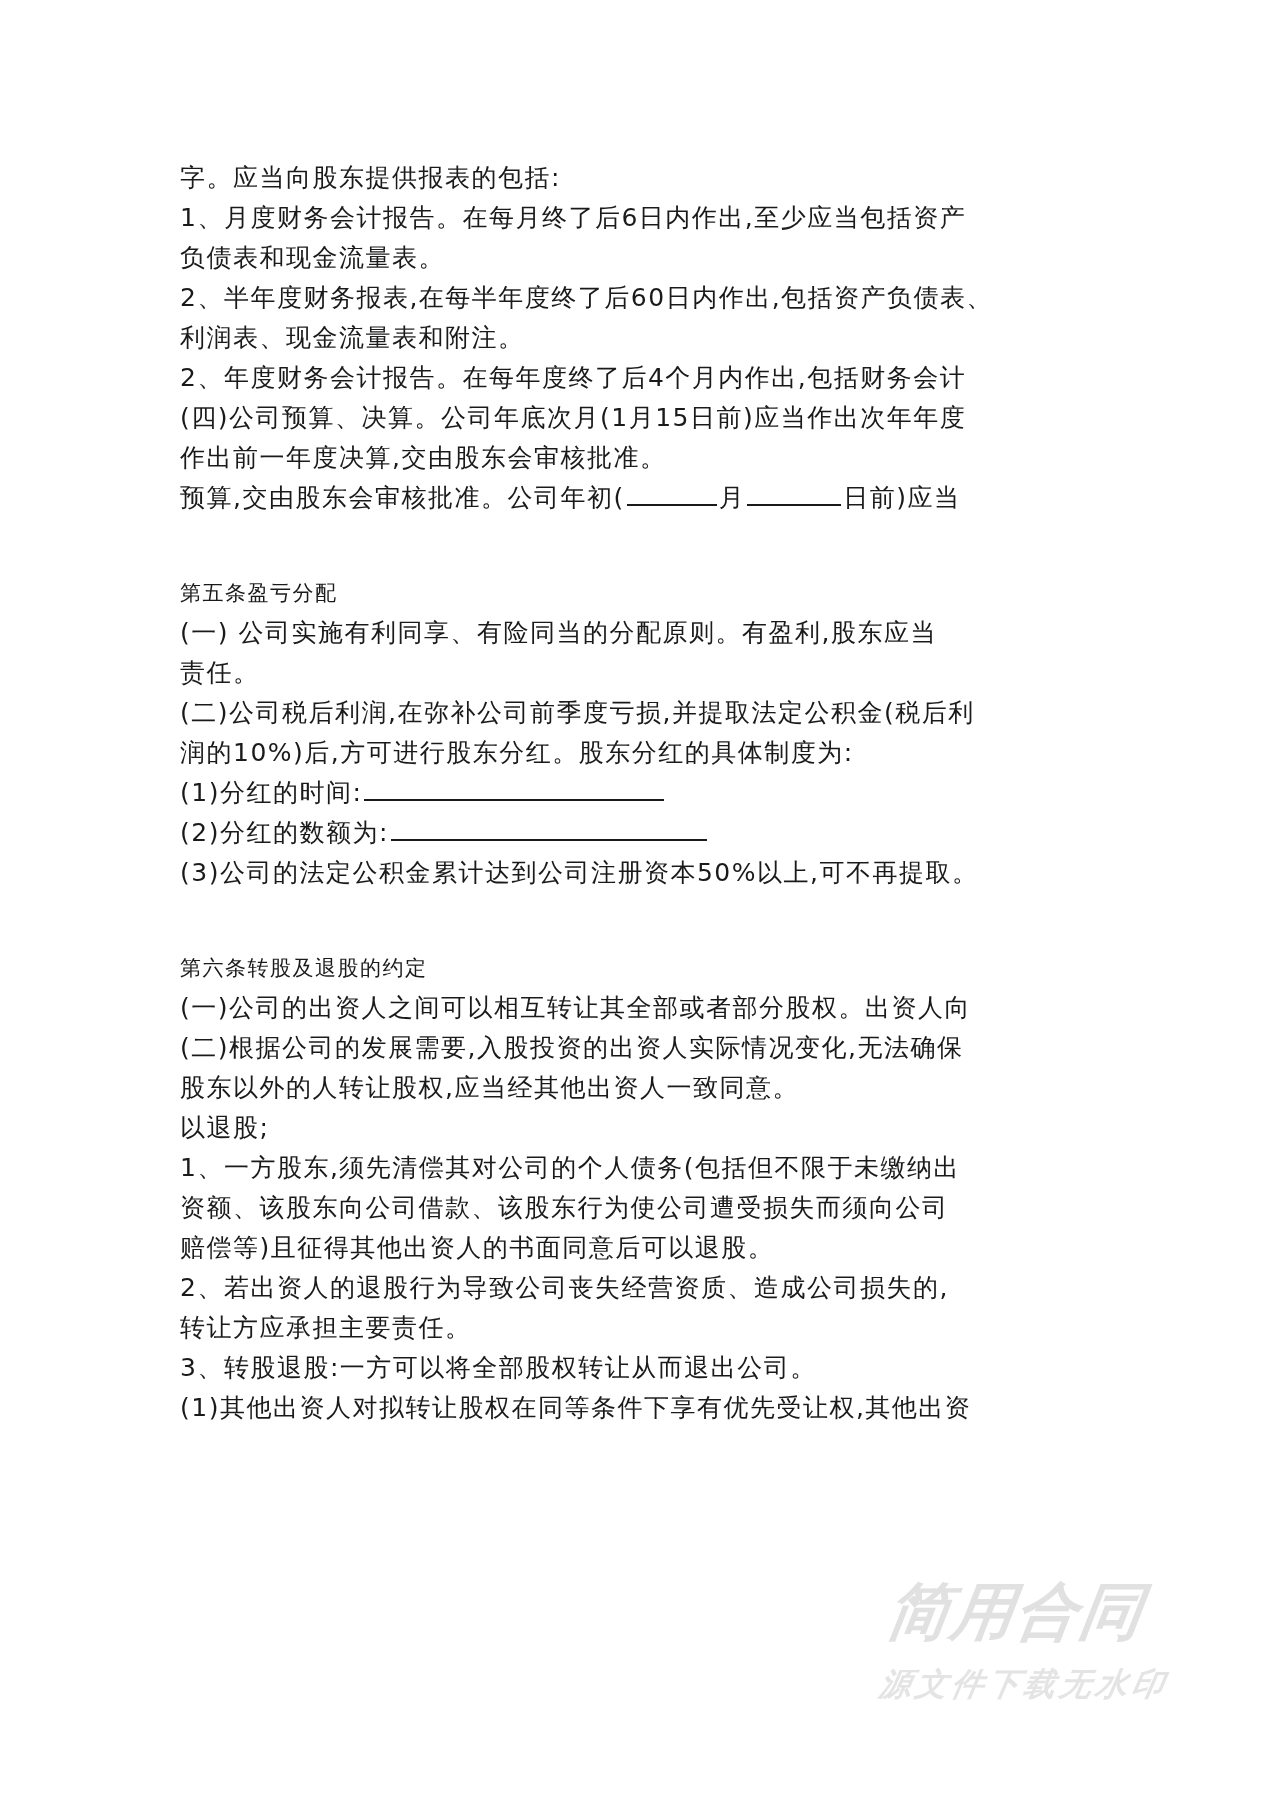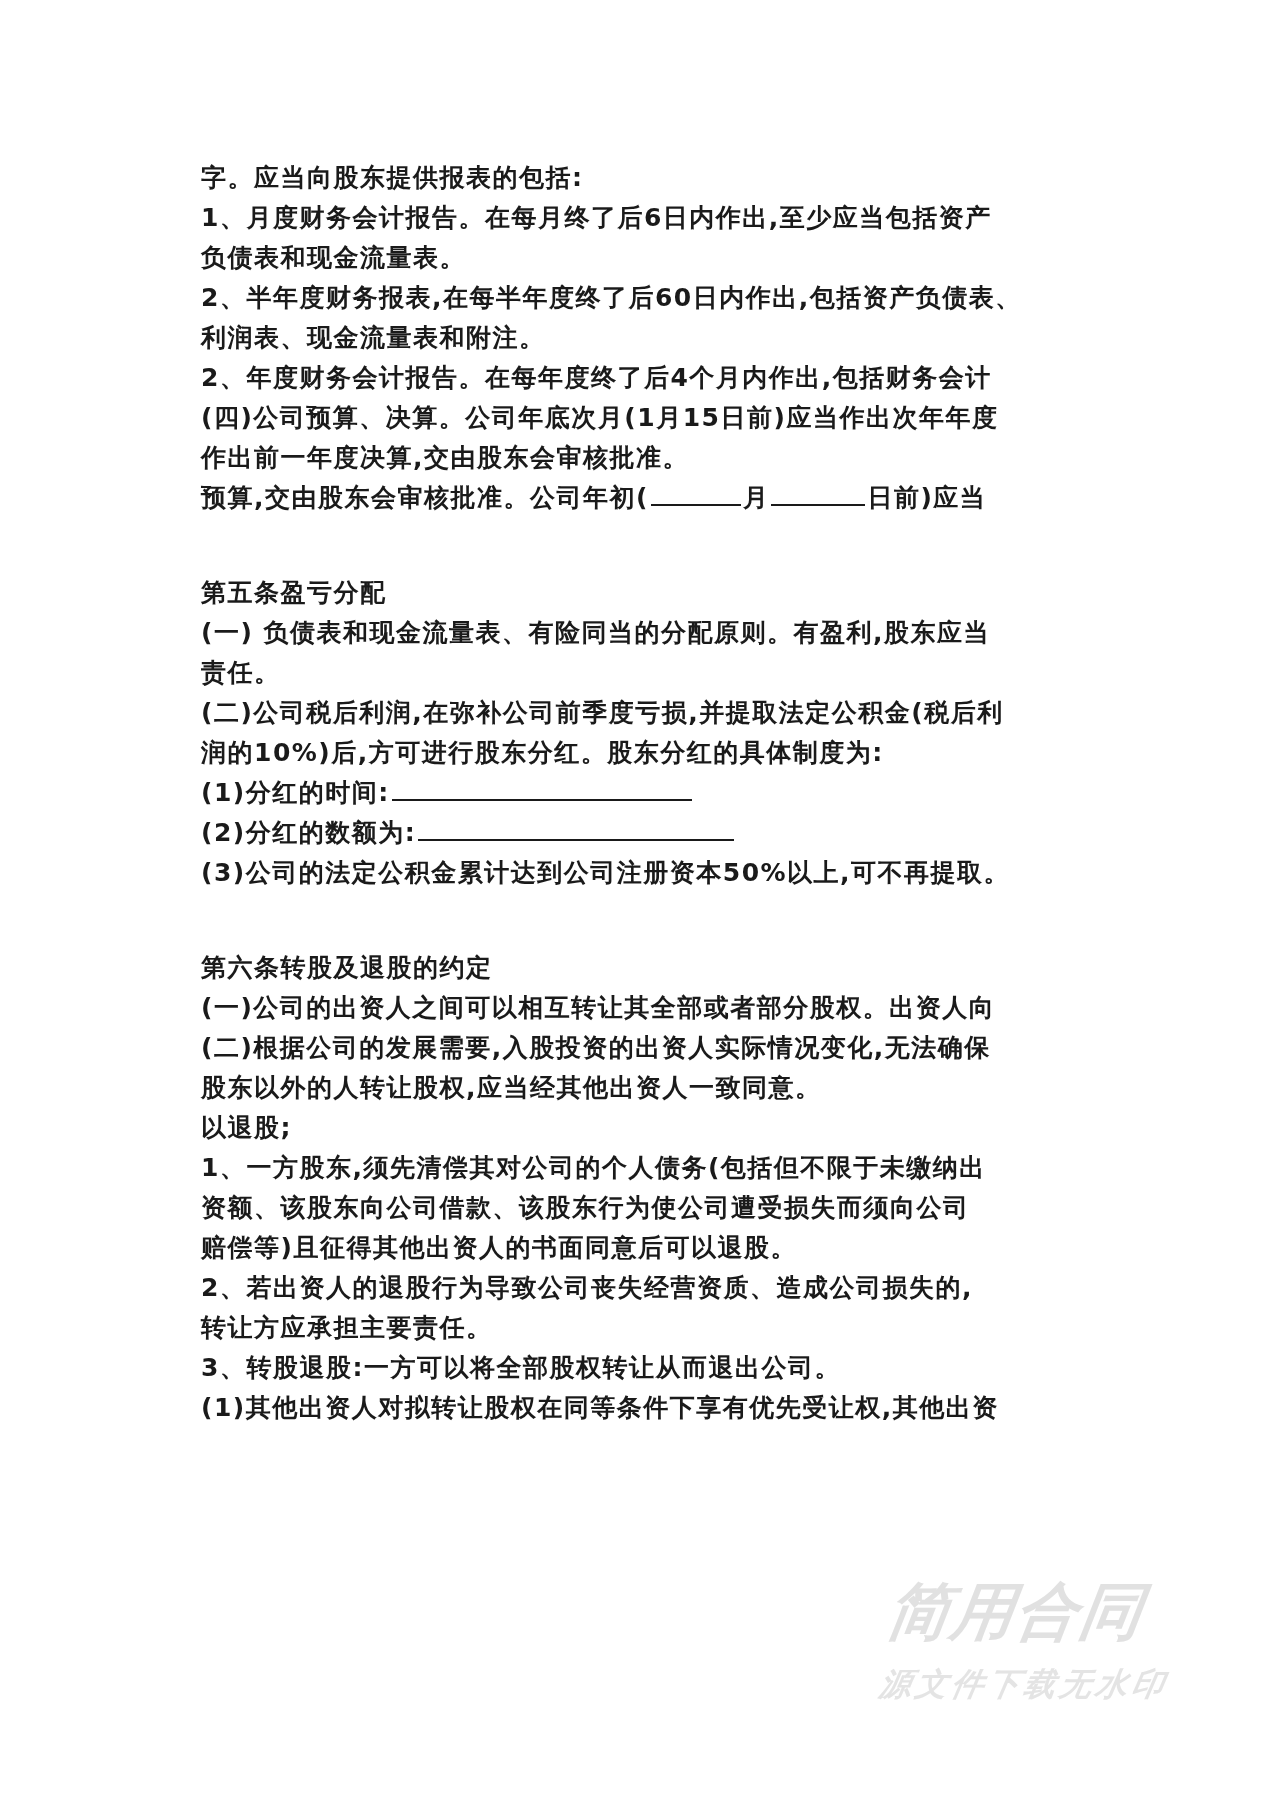--- a/index.html
+++ b/index.html
@@ -17,10 +17,9 @@
   }
   .page {
     position: absolute;
-    left: 201px;
+    left: 180px;
     top: 158px;
     width: 900px;
-    font-weight: bold;
   }
   .line {
     font-size: 25px;

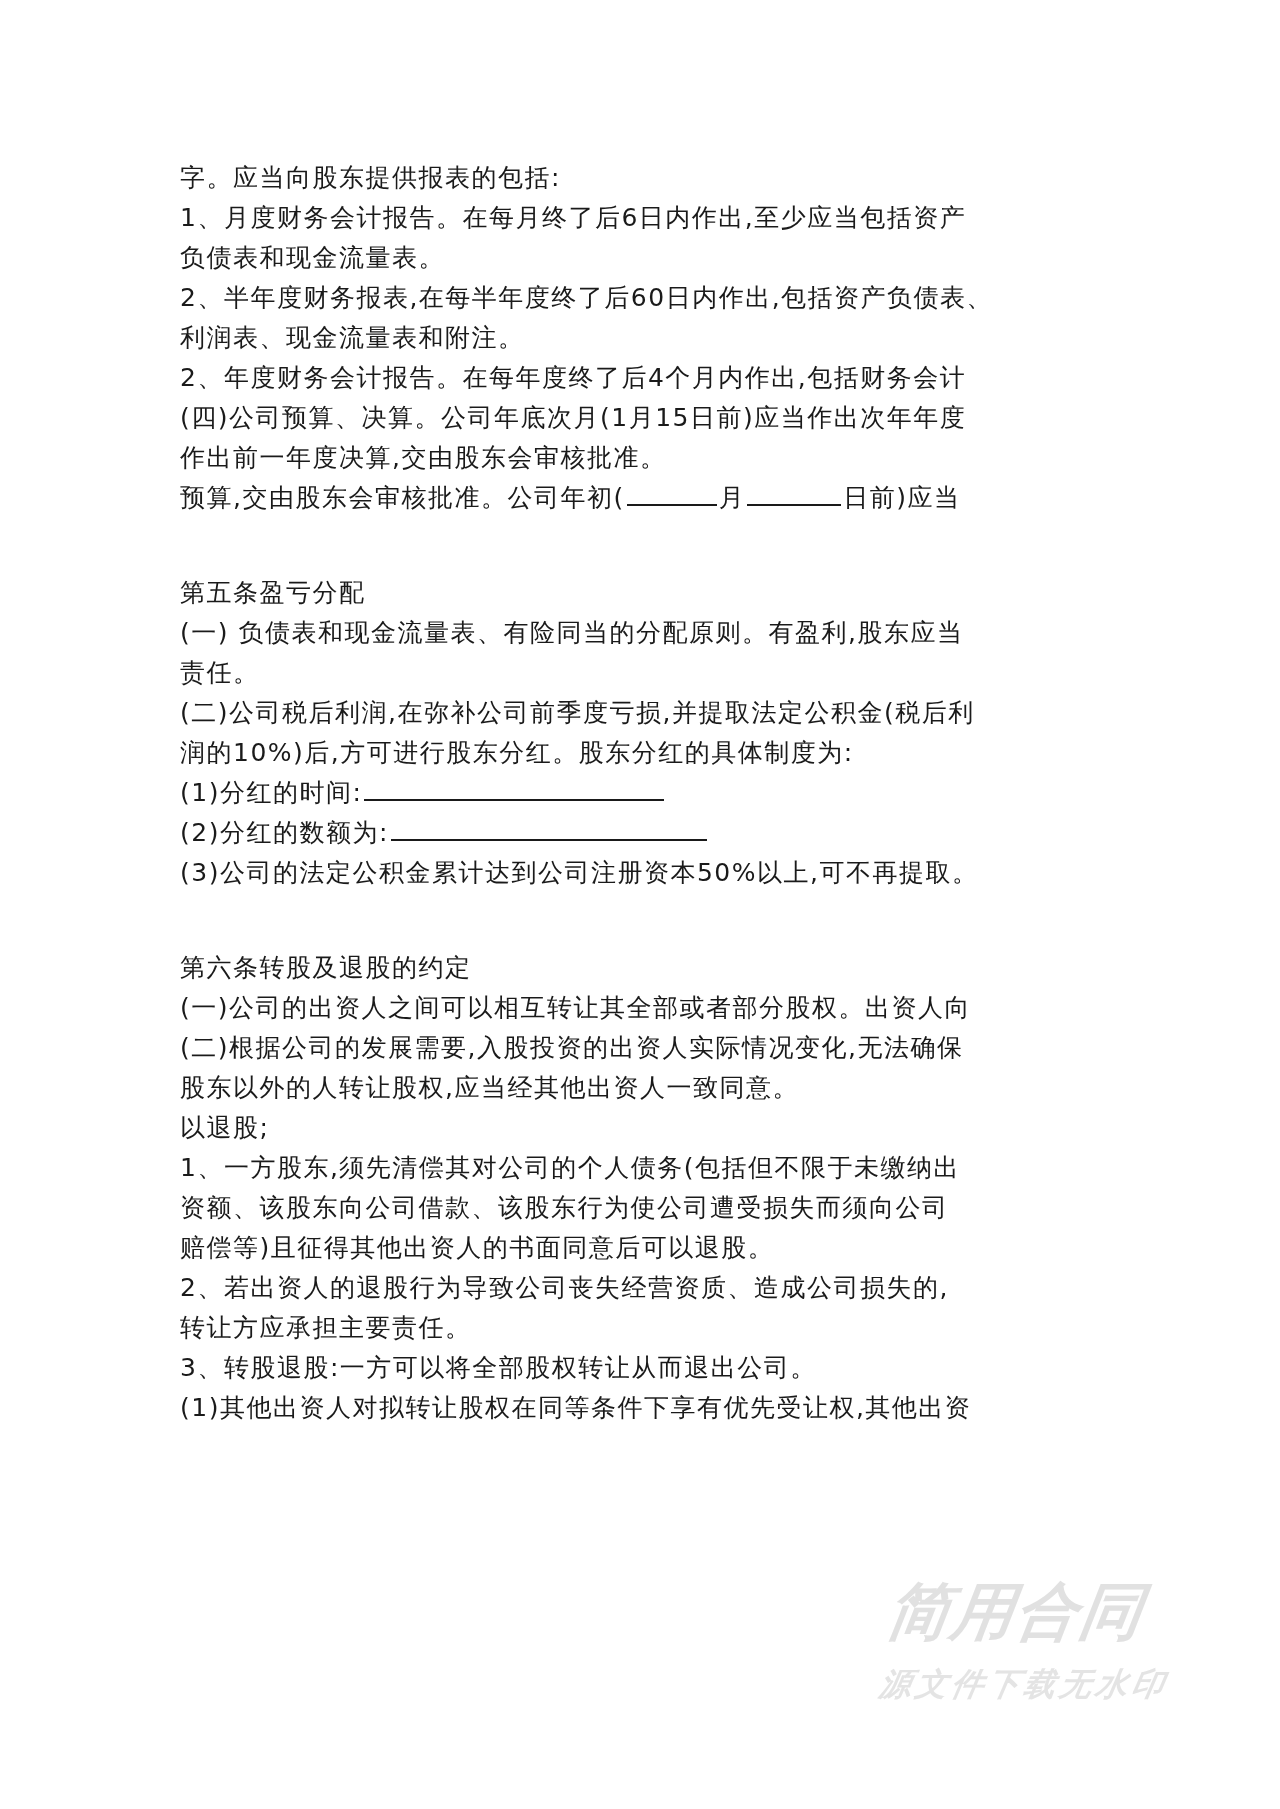--- a/index.html
+++ b/index.html
@@ -32,7 +32,7 @@
     height: 55px;
   }
   .heading {
-    font-size: 25px;
+    font-size: 21px;
     line-height: 40px;
     height: 40px;
     white-space: nowrap;

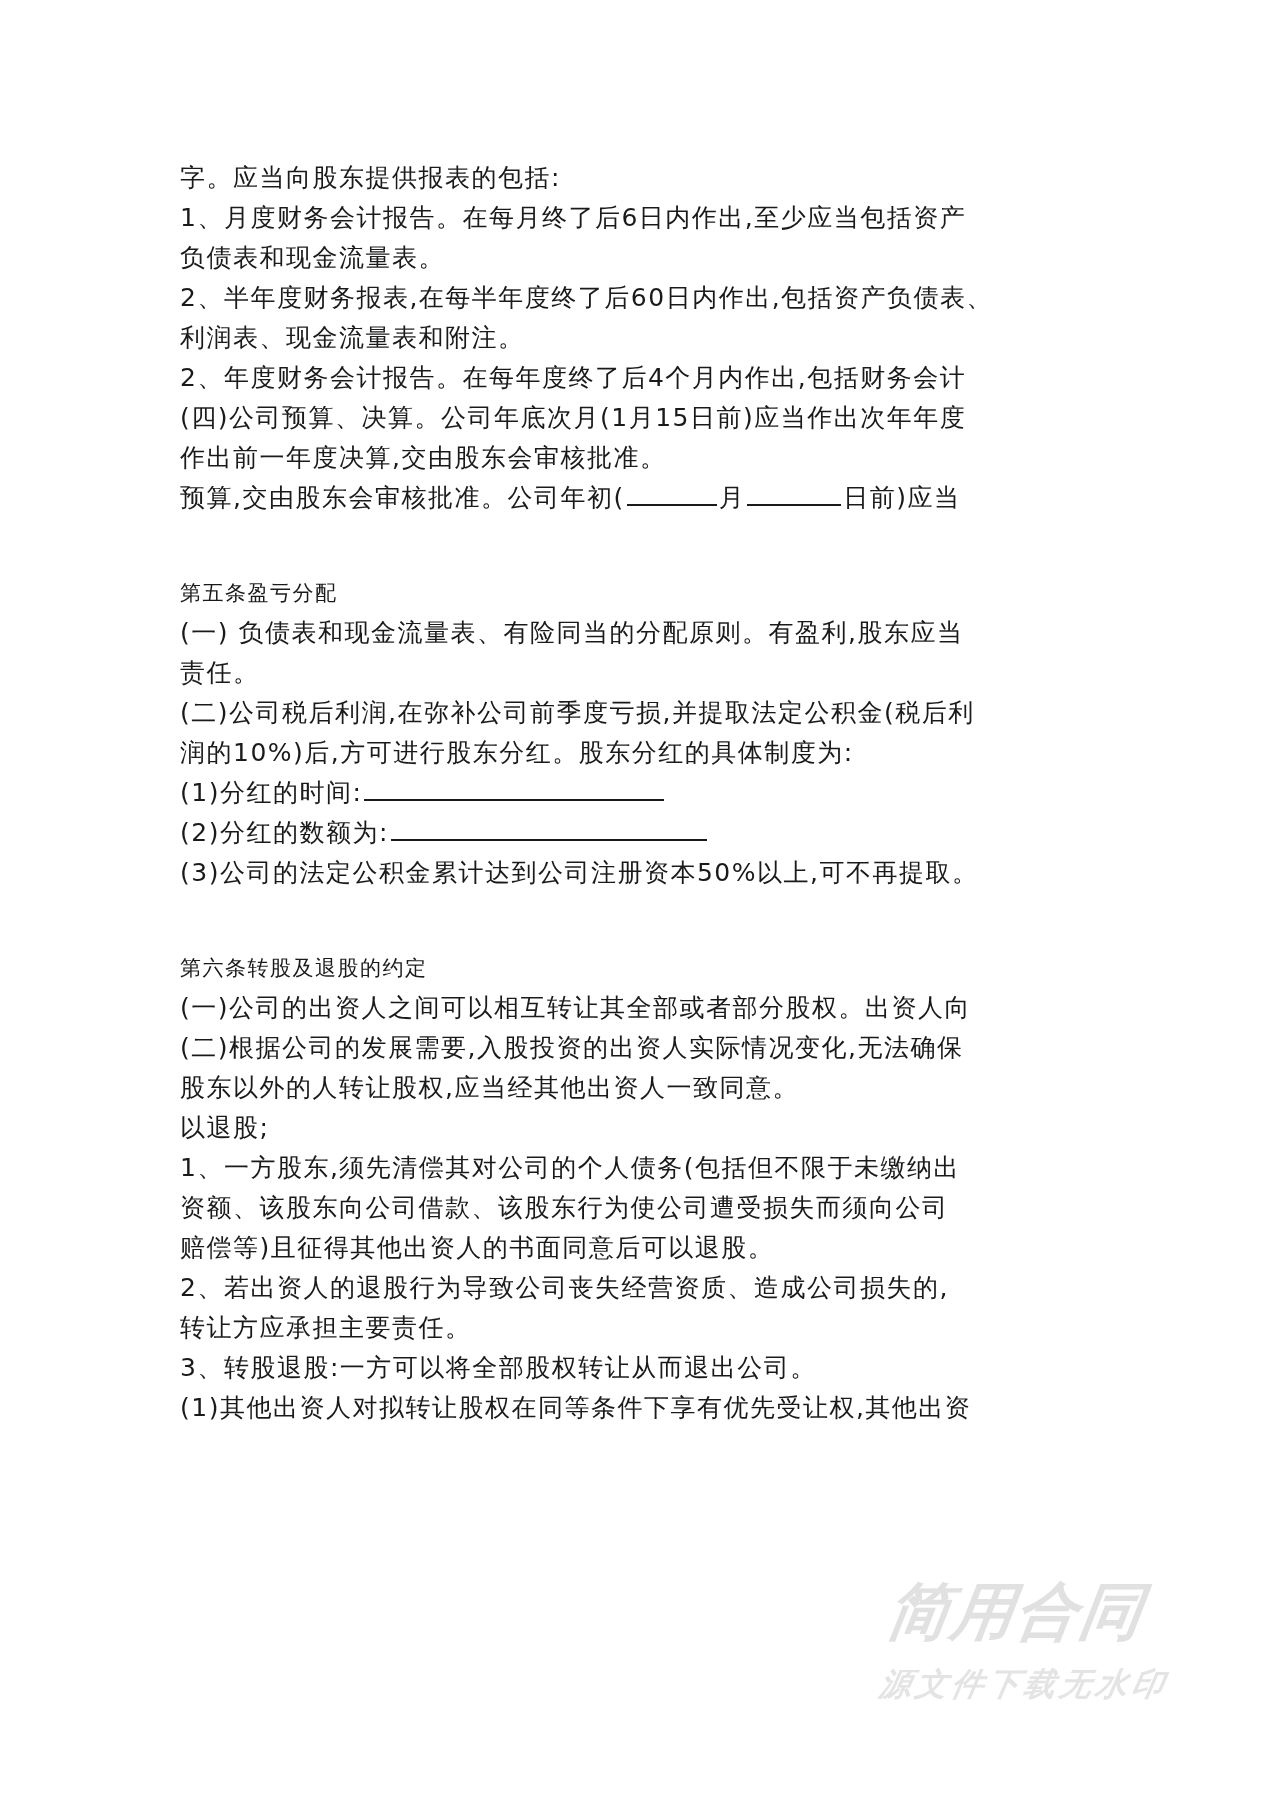--- a/index.html
+++ b/index.html
@@ -114,7 +114,7 @@
 
   <div>
     <div class="heading">第五条盈亏分配</div>
-    <div class="line">(一)  负债表和现金流量表、有险同当的分配原则。有盈利,股东应当</div>
+    <div class="line">(一)  公司实施有利同享、有险同当的分配原则。有盈利,股东应当</div>
     <div class="line">责任。</div>
     <div class="line">(二)公司税后利润,在弥补公司前季度亏损,并提取法定公积金(税后利</div>
     <div class="line">润的10%)后,方可进行股东分红。股东分红的具体制度为:</div>

